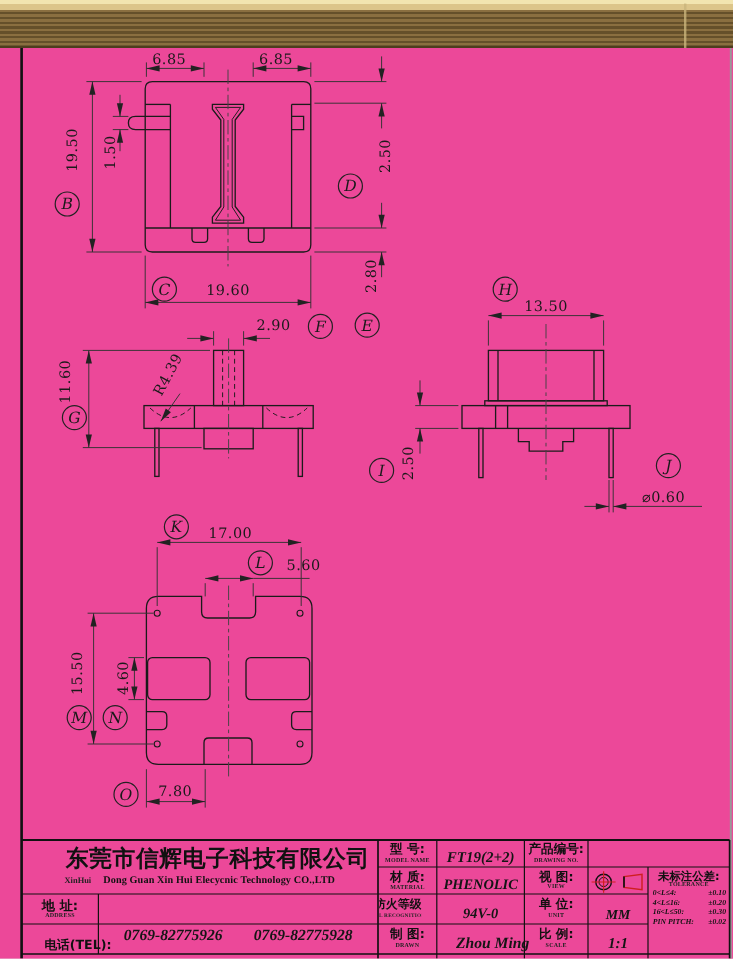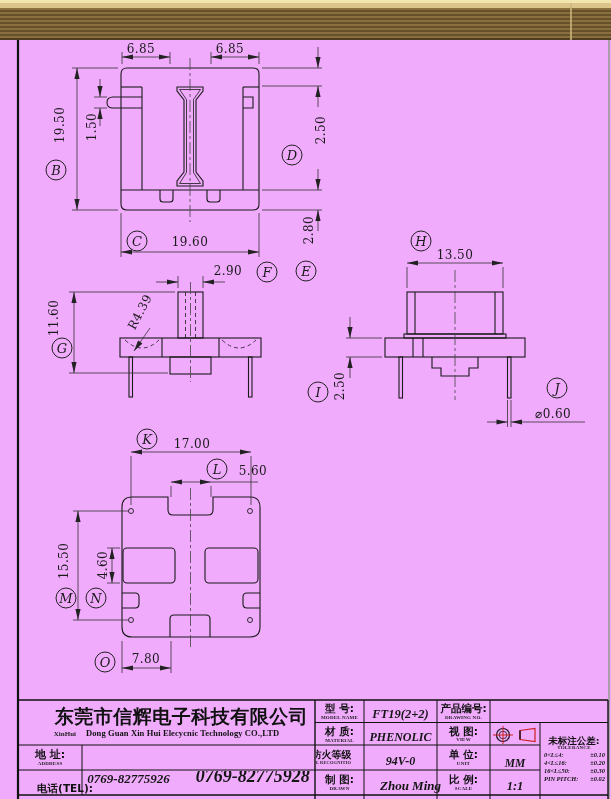--- a/index.html
+++ b/index.html
@@ -3,7 +3,7 @@
 <meta charset="utf-8">
 <style>
   html,body{margin:0;padding:0;background:#e9e9e9}
-  .screen{position:relative;width:611px;height:799px;background:#f0abfc;overflow:hidden;
+  .screen{position:relative;width:611px;height:799px;background:#ec4899;overflow:hidden;
           font-family:"Liberation Sans",sans-serif;color:#111}
   
   .topbar{position:absolute;left:0;top:0;width:611px;height:40px;

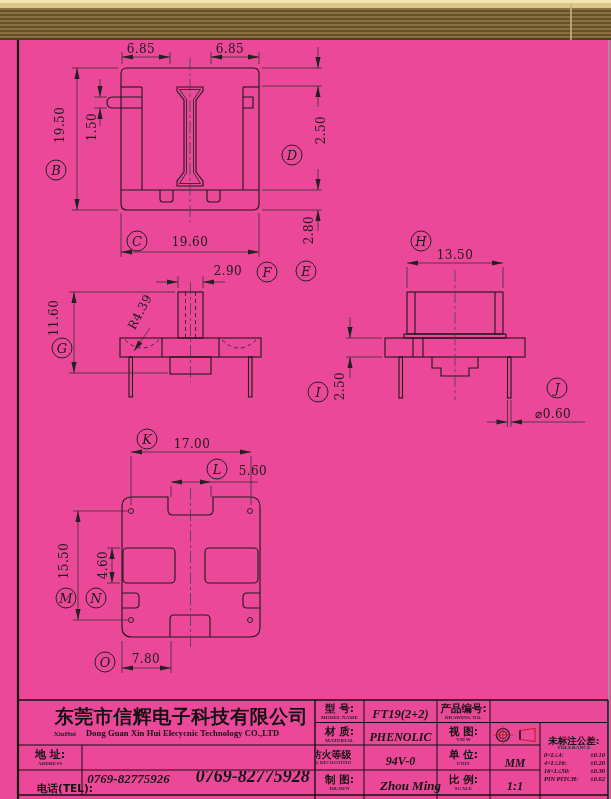--- a/index.html
+++ b/index.html
@@ -359,7 +359,7 @@
     <span class="val" style="font-size:12.5px">1:1</span>
   </div>
 
-  <div class="tb stack" style="left:541px;top:723.5px;width:66px;height:70px;justify-content:center;padding-top:2px">
+  <div class="tb stack" style="left:541px;top:723.5px;width:66px;height:70px;justify-content:flex-start;padding-top:2px">
     <div class="cn" style="font-size:9.5px">未标注公差:</div>
     <div class="en" style="font-size:5px">TOLERANCE</div>
     <div style="width:100%;padding:1px 2px 0 3px;box-sizing:border-box">

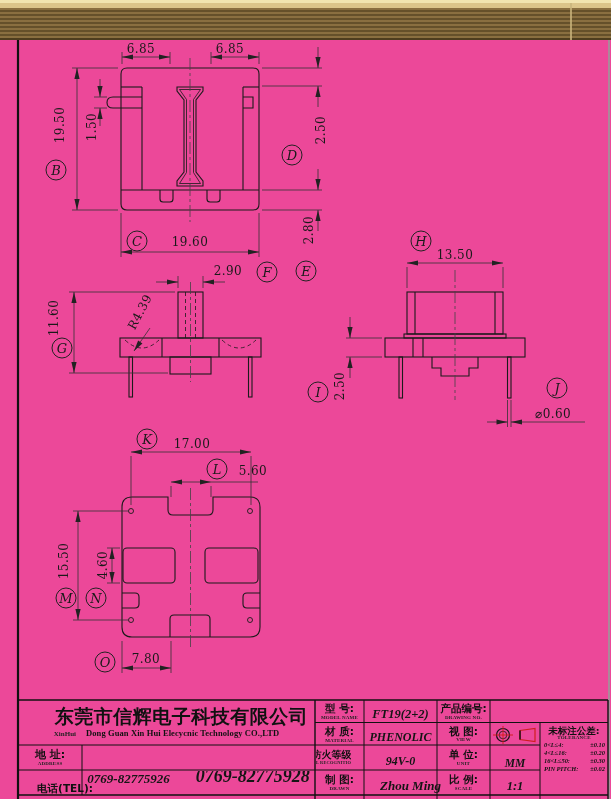--- a/index.html
+++ b/index.html
@@ -292,7 +292,7 @@
   </div>
   <div class="tb" style="left:83px;top:771px;width:231px;height:16px;gap:26px">
     <span class="val" style="font-size:13px">0769-82775926</span>
-    <span class="val" style="font-size:18px">0769-82775928</span>
+    <span class="val" style="font-size:13px">0769-82775928</span>
   </div>
 
   <div class="tb stack" style="left:316px;top:701px;width:47px;height:21px">

